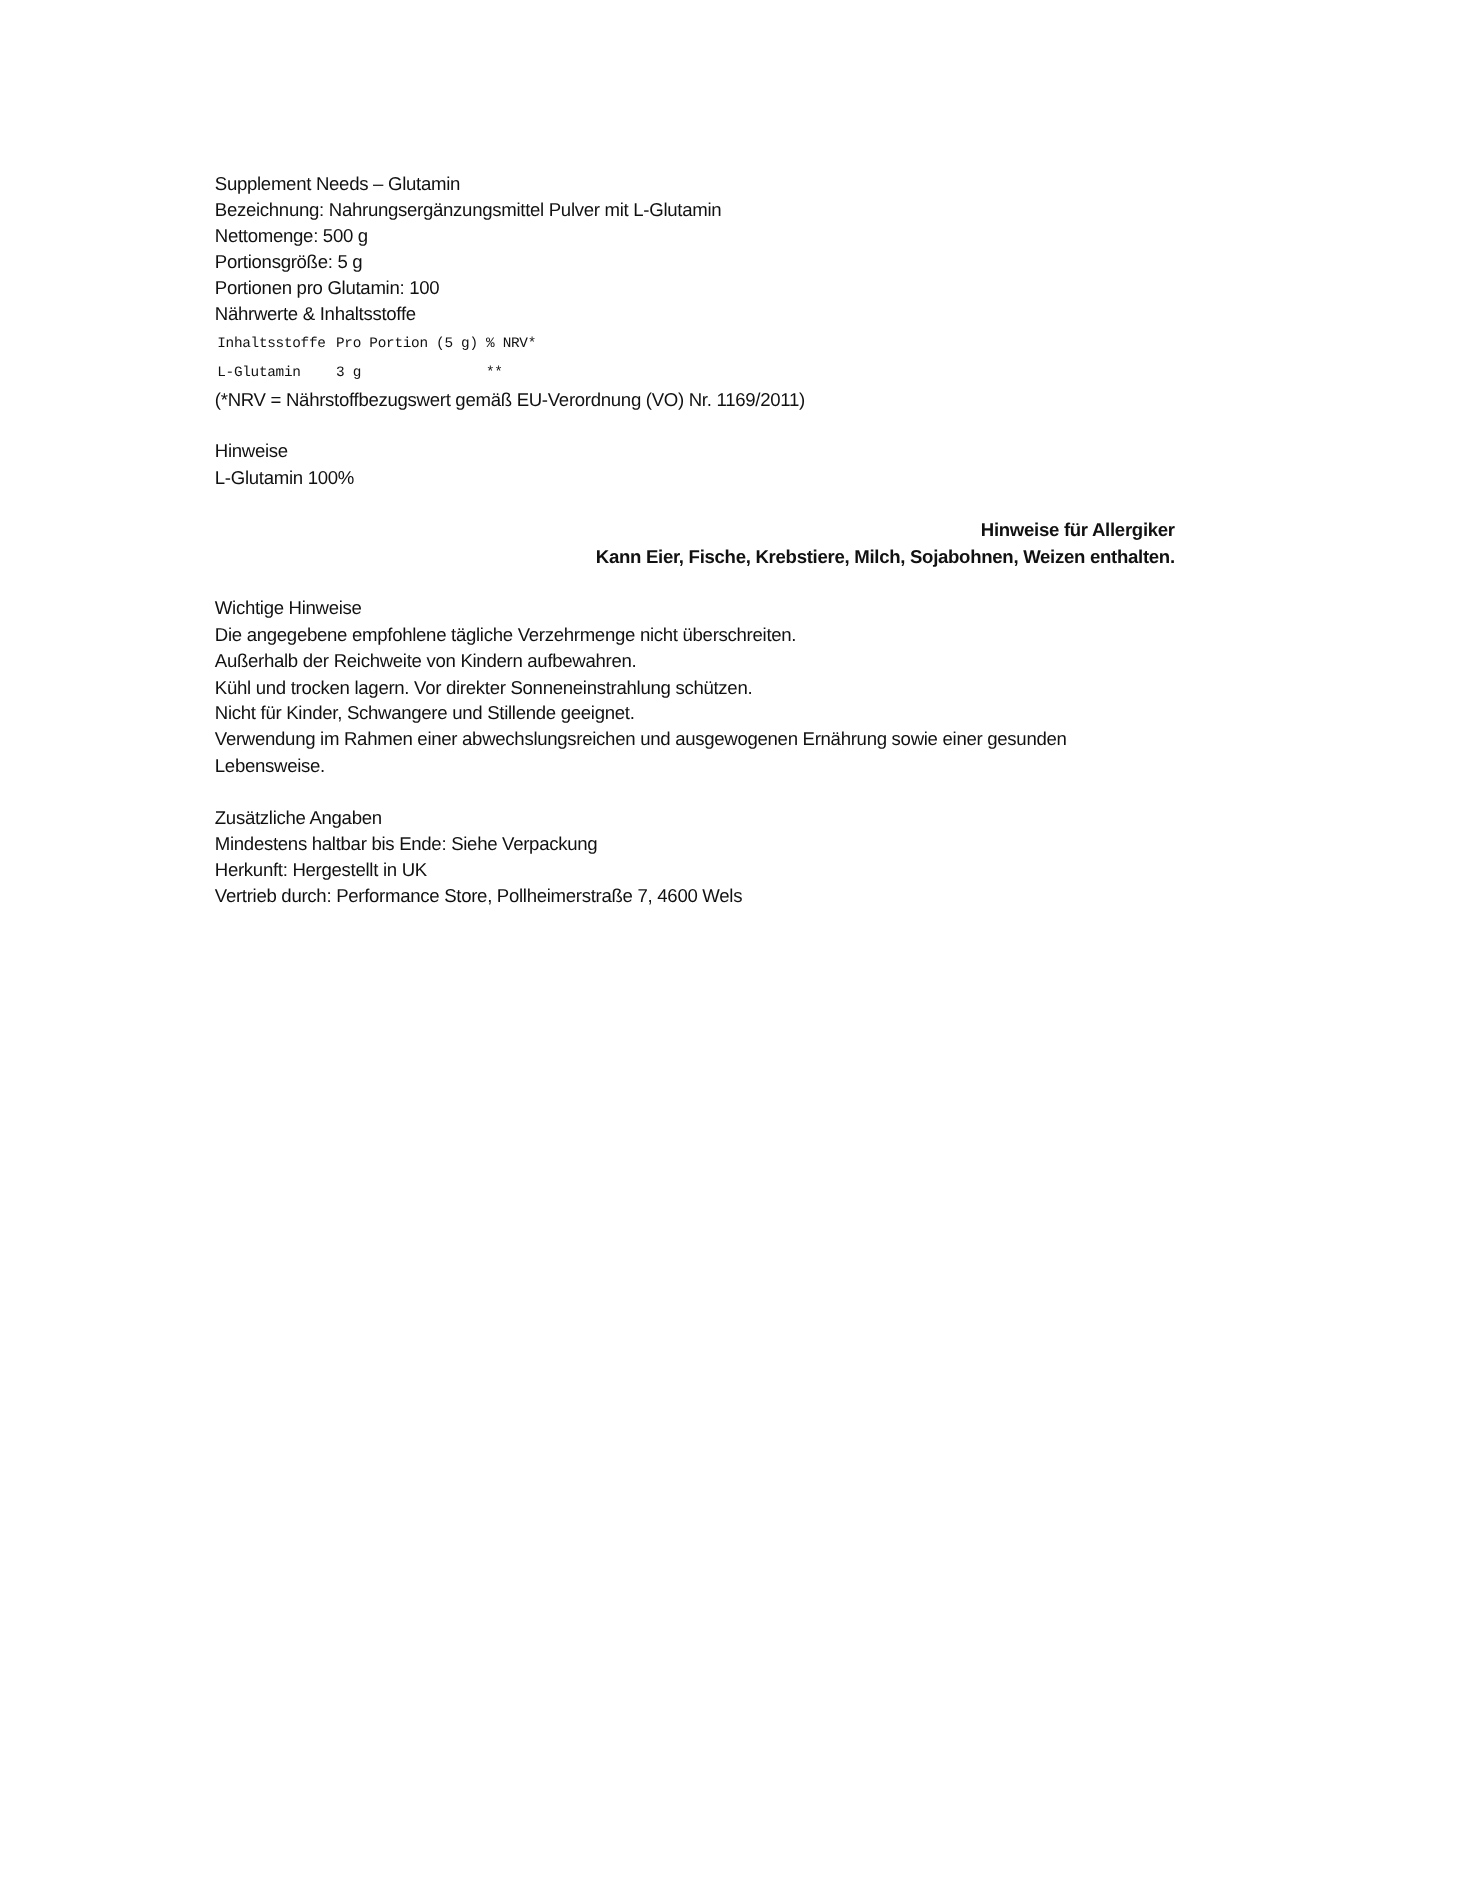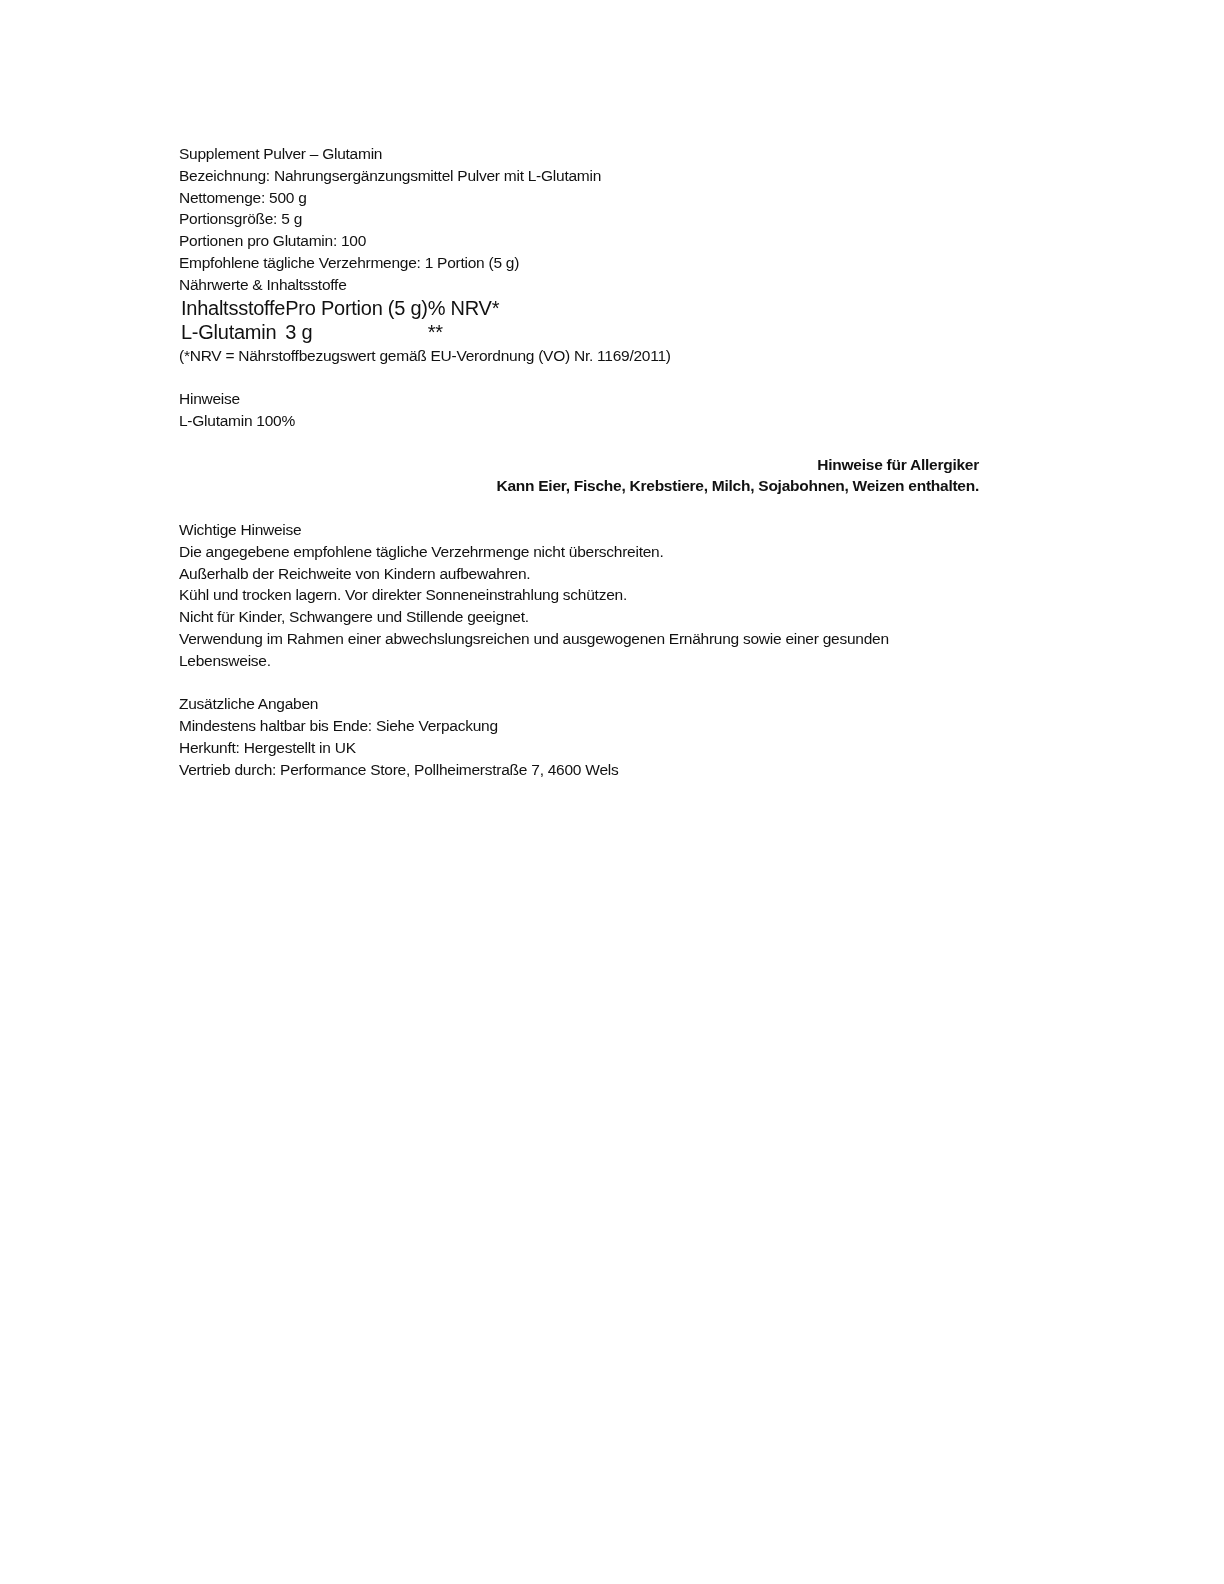--- a/index.html
+++ b/index.html
@@ -60,7 +60,7 @@
 <div class="page">
 
   <section>
-    <p class="line">Supplement Pulver – Glutamin</p>
+    <p class="line">Supplement Needs – Glutamin</p>
     <p class="line">Bezeichnung: Nahrungsergänzungsmittel Pulver mit L-Glutamin</p>
     <p class="line">Nettomenge: 500 g</p>
     <p class="line">Portionsgröße: 5 g</p>

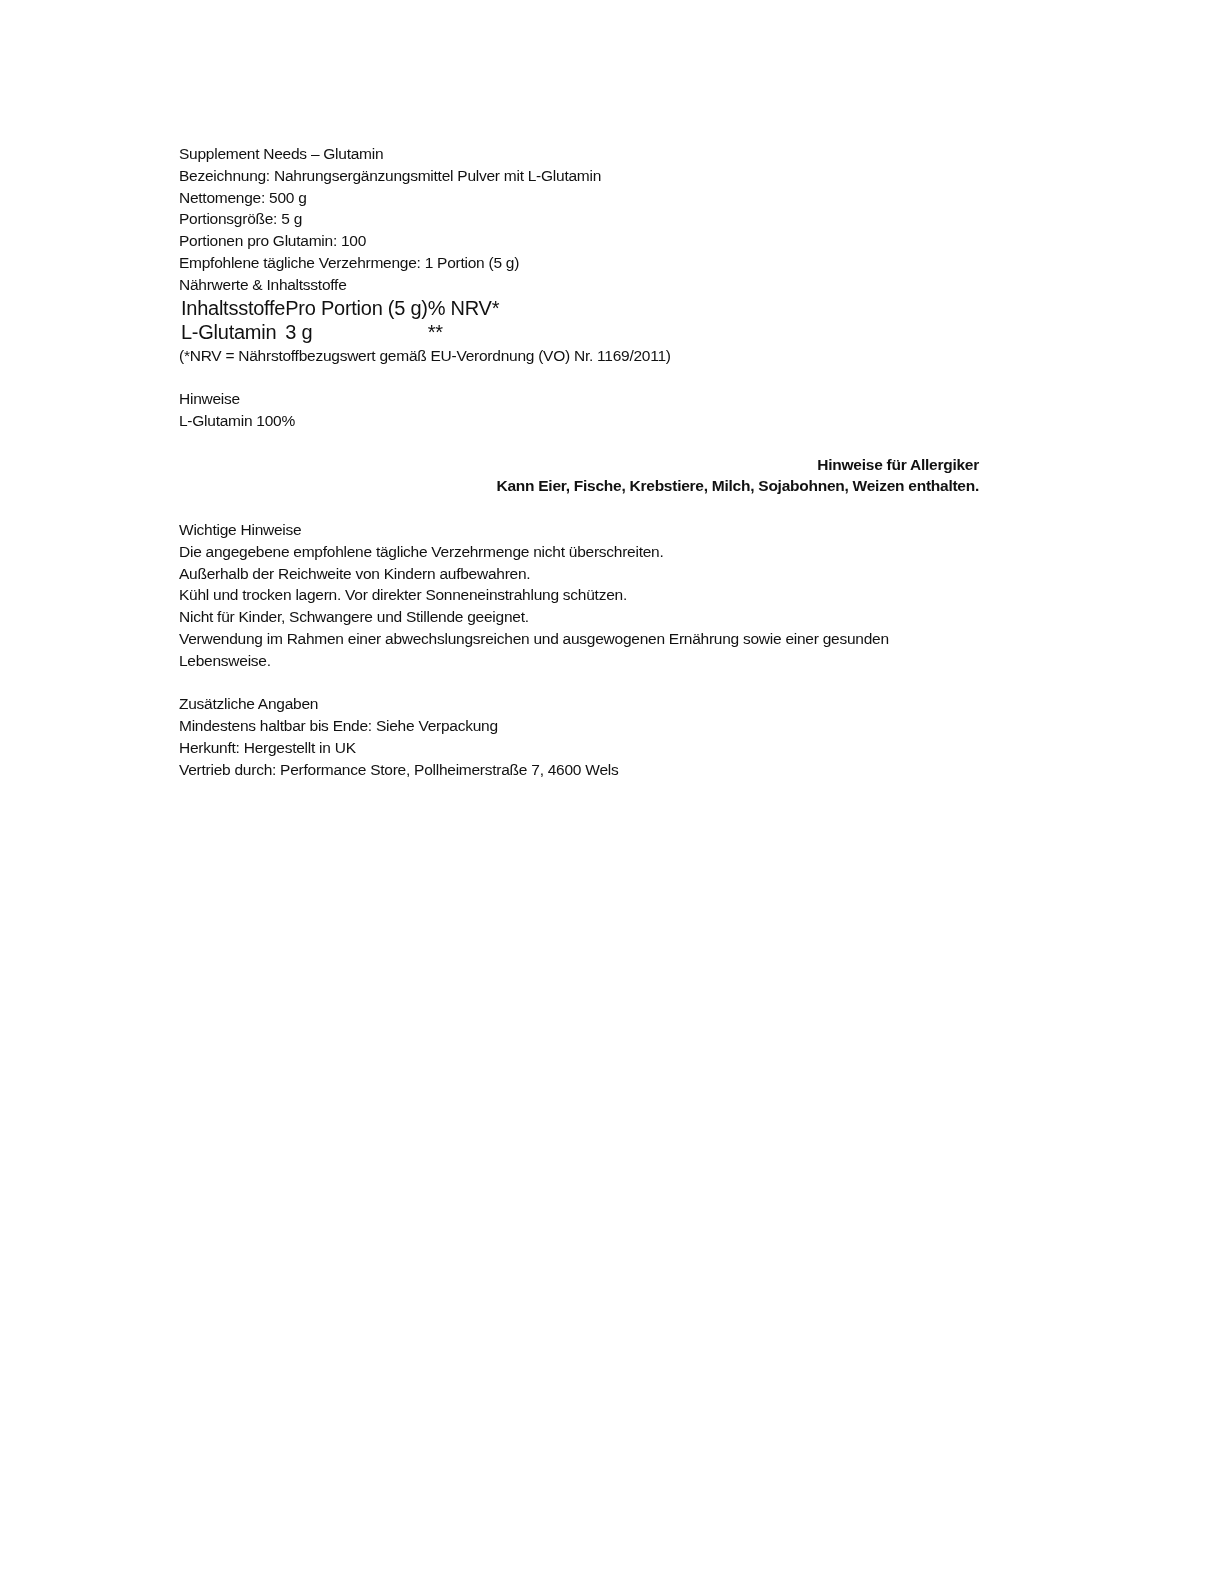--- a/index.html
+++ b/index.html
@@ -65,7 +65,6 @@
     <p class="line">Nettomenge: 500 g</p>
     <p class="line">Portionsgröße: 5 g</p>
     <p class="line">Portionen pro Glutamin: 100</p>
-    <p class="line">Empfohlene tägliche Verzehrmenge: 1 Portion (5 g)</p>
   </section>
 
   <section>

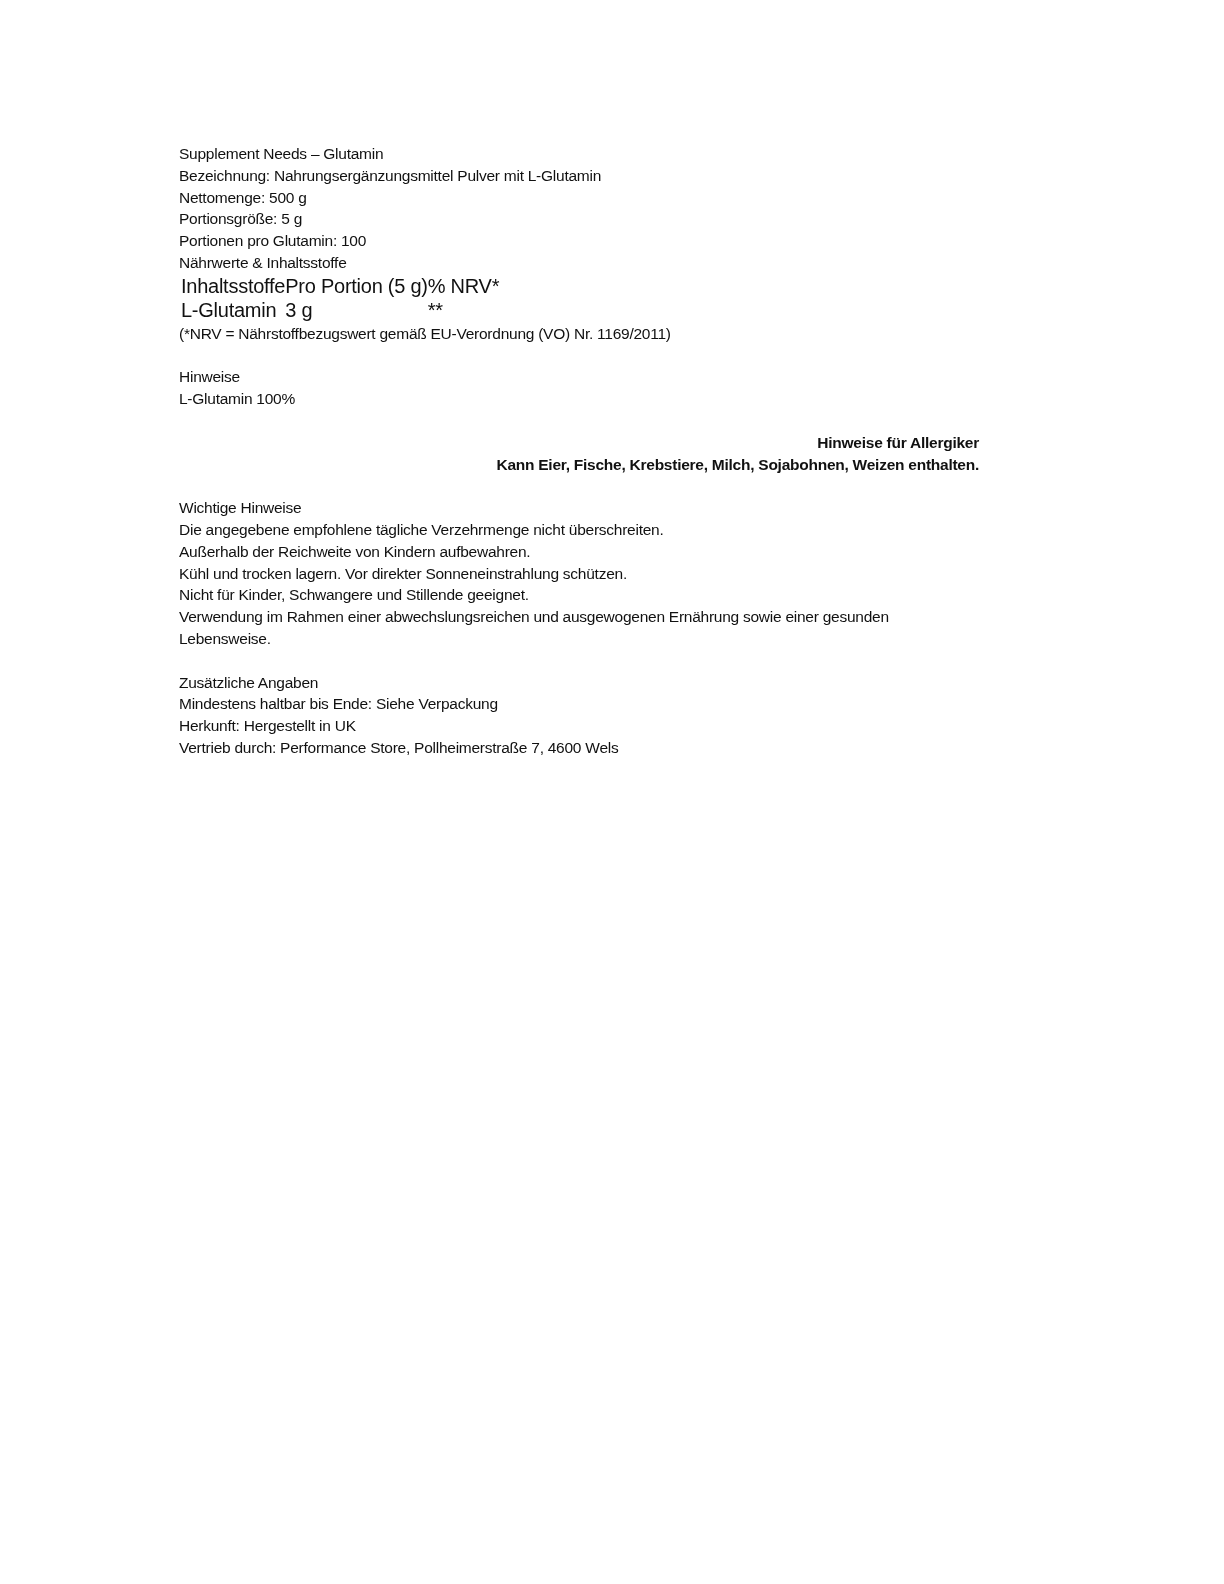--- a/index.html
+++ b/index.html
@@ -37,8 +37,9 @@
     table.nutri {
       border-collapse: collapse;
       margin: 1px 0 0 0;
-      font-size: 20px;
+      font-size: 12px;
       letter-spacing: -0.25px;
+      font-family: Liberation Mono, monospace;
     }
     table.nutri td {
       padding: 0;

